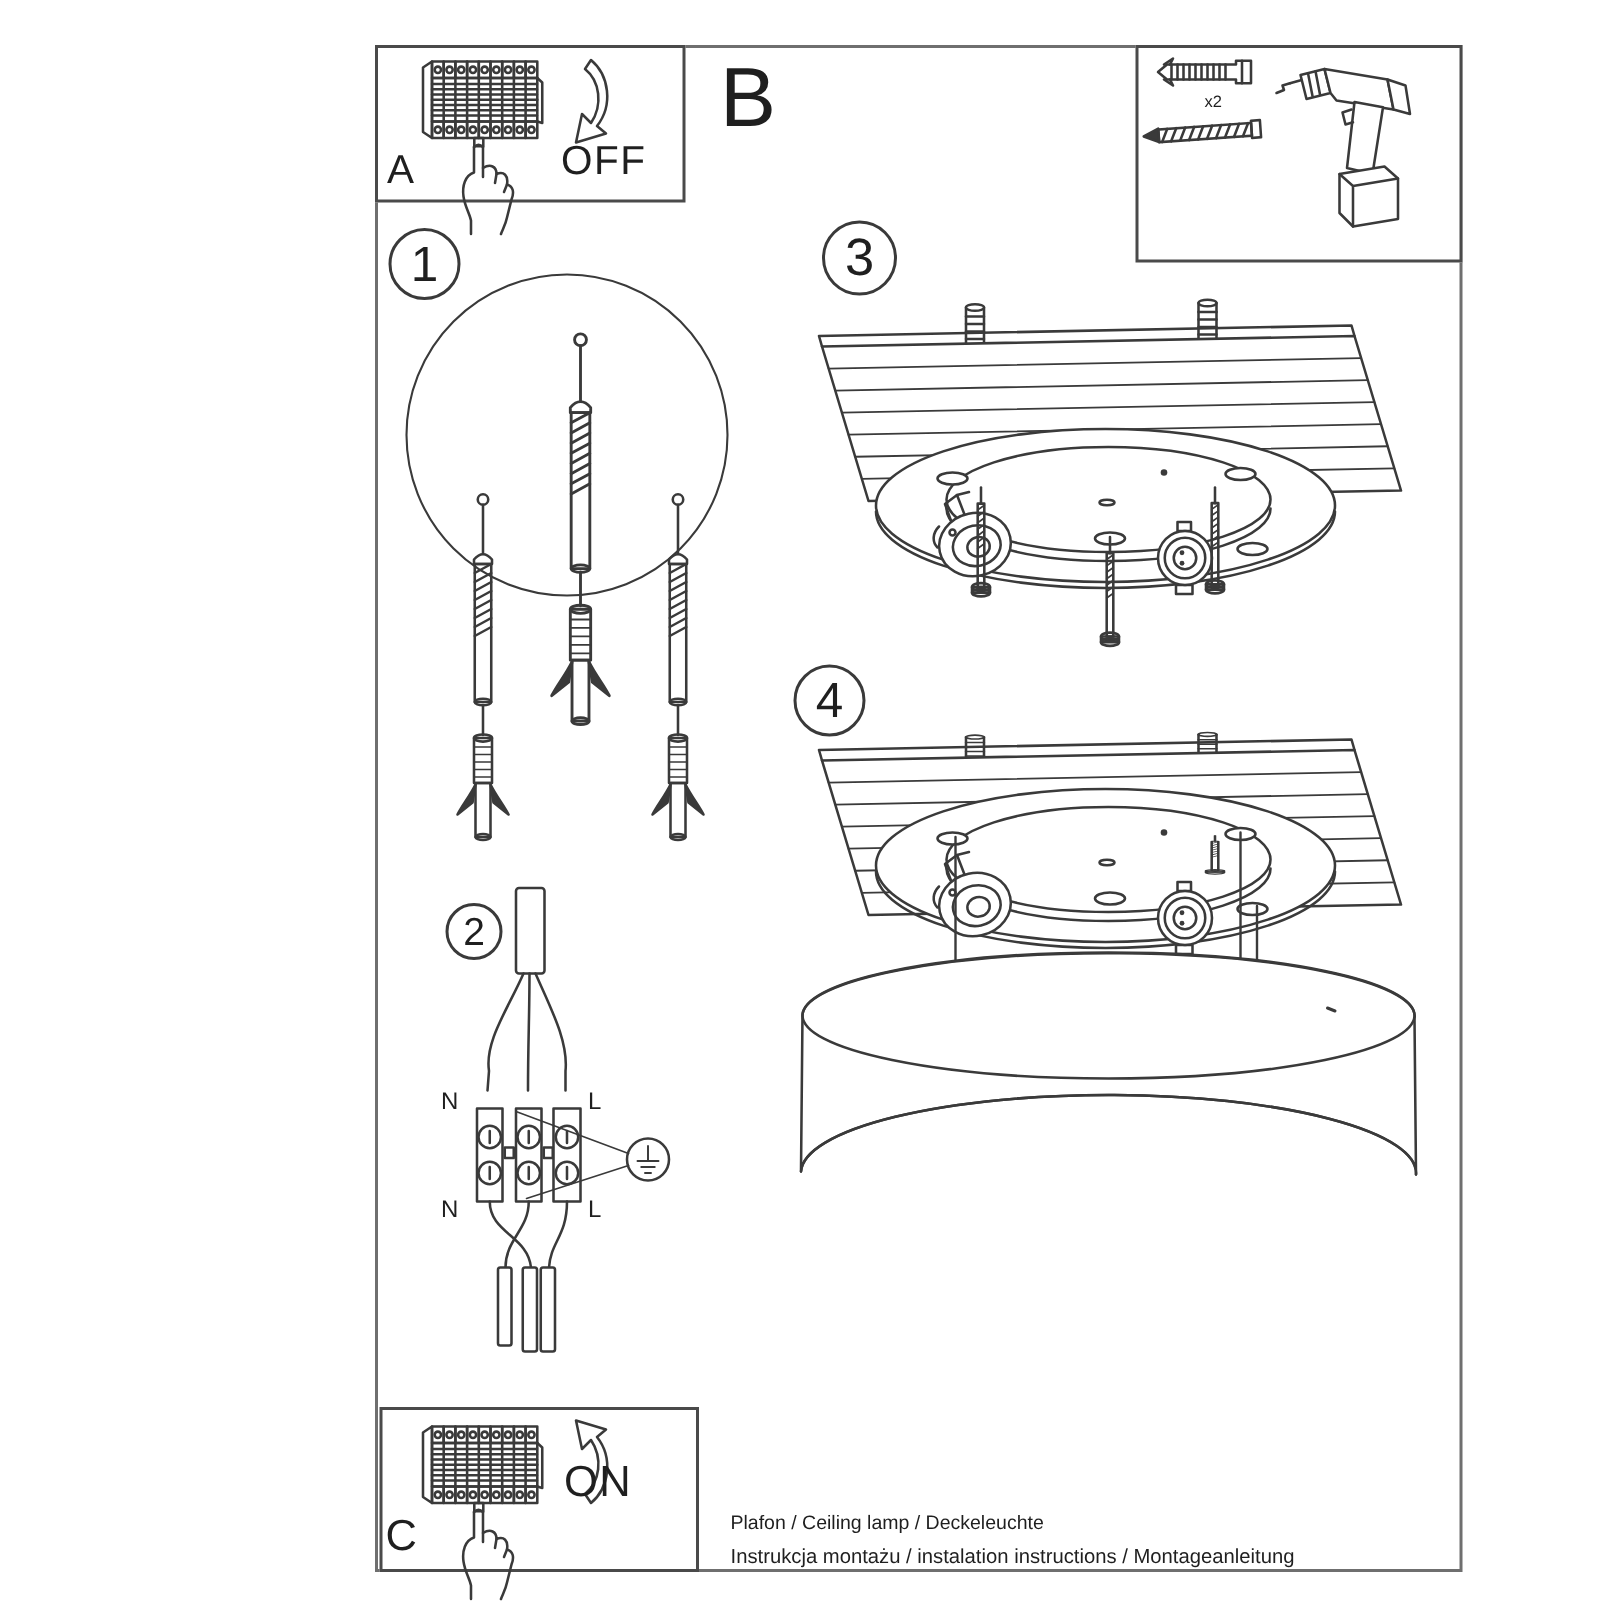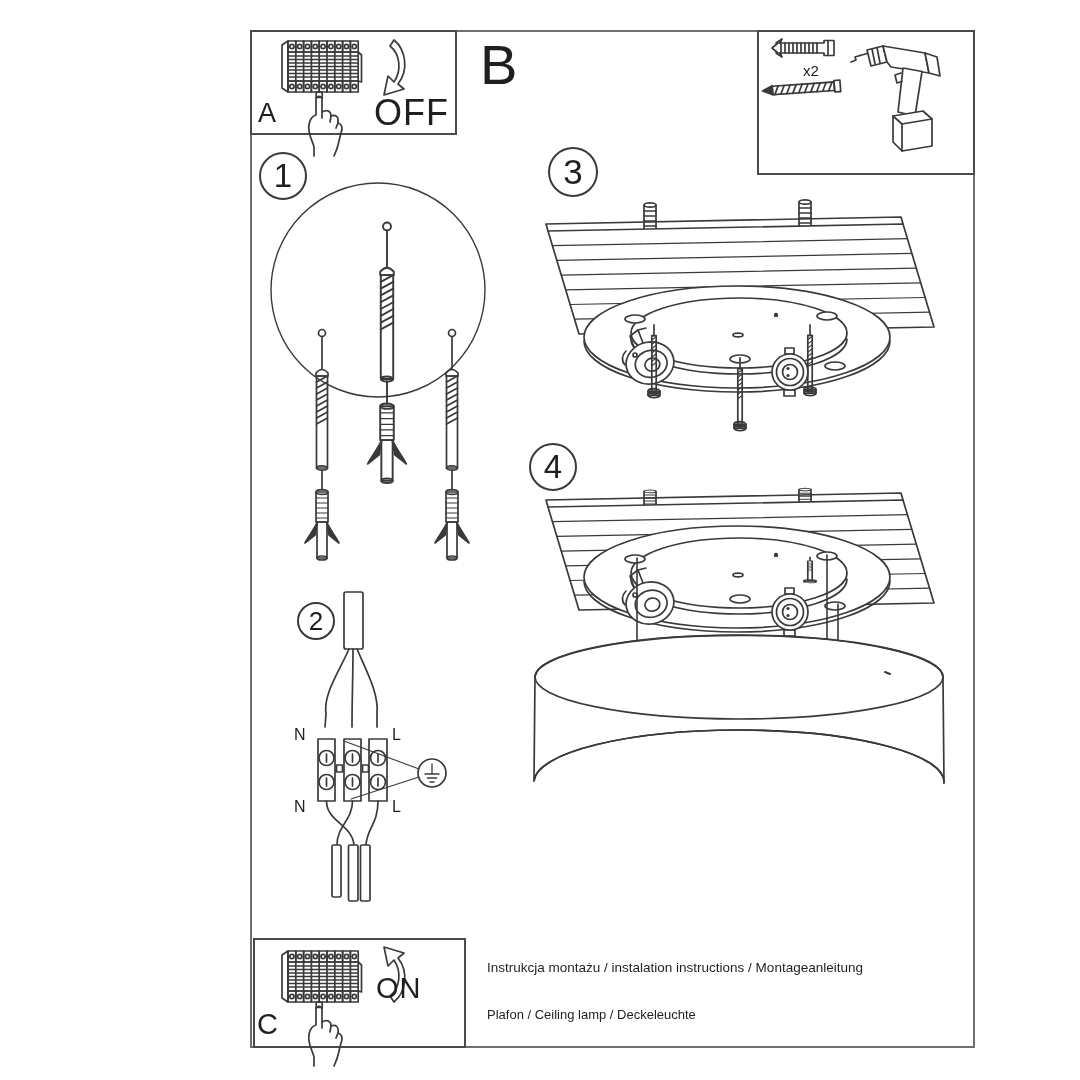--- a/index.html
+++ b/index.html
@@ -261,7 +261,7 @@
   <div class="txt" style="left:374px;top:92px;font-size:36px;letter-spacing:1px;">OFF</div>
   <div class="txt" style="left:257px;top:1008px;font-size:29px;">C</div>
   <div class="txt" style="left:376px;top:972px;font-size:29px;letter-spacing:1px;">ON</div>
-  <div class="txt" style="left:803px;top:62px;font-size:15px;">x2</div>
+  <div class="txt" style="left:803px;top:62px;font-size:11px;">x2</div>
 
   <div class="badge" style="left:259px;top:152px;width:44px;height:44px;font-size:33px;">
     <span>1</span>

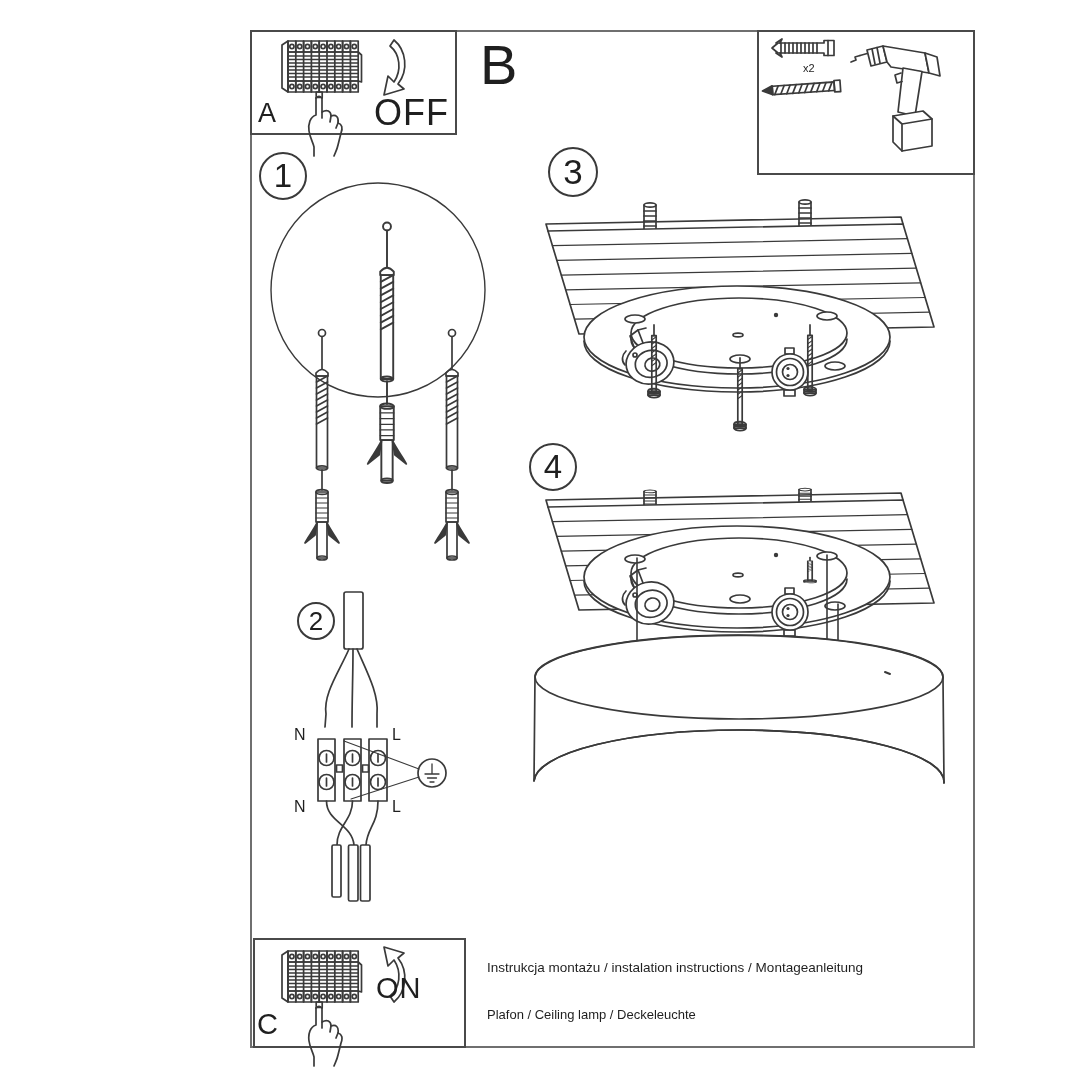--- a/index.html
+++ b/index.html
@@ -258,7 +258,7 @@
 
   <div class="txt" style="left:480px;top:32px;font-size:56px;font-weight:500;">B</div>
   <div class="txt" style="left:258px;top:98px;font-size:27px;">A</div>
-  <div class="txt" style="left:374px;top:92px;font-size:36px;letter-spacing:1px;">OFF</div>
+  <div class="txt" style="left:374px;top:92px;font-size:27px;letter-spacing:1px;">OFF</div>
   <div class="txt" style="left:257px;top:1008px;font-size:29px;">C</div>
   <div class="txt" style="left:376px;top:972px;font-size:29px;letter-spacing:1px;">ON</div>
   <div class="txt" style="left:803px;top:62px;font-size:11px;">x2</div>

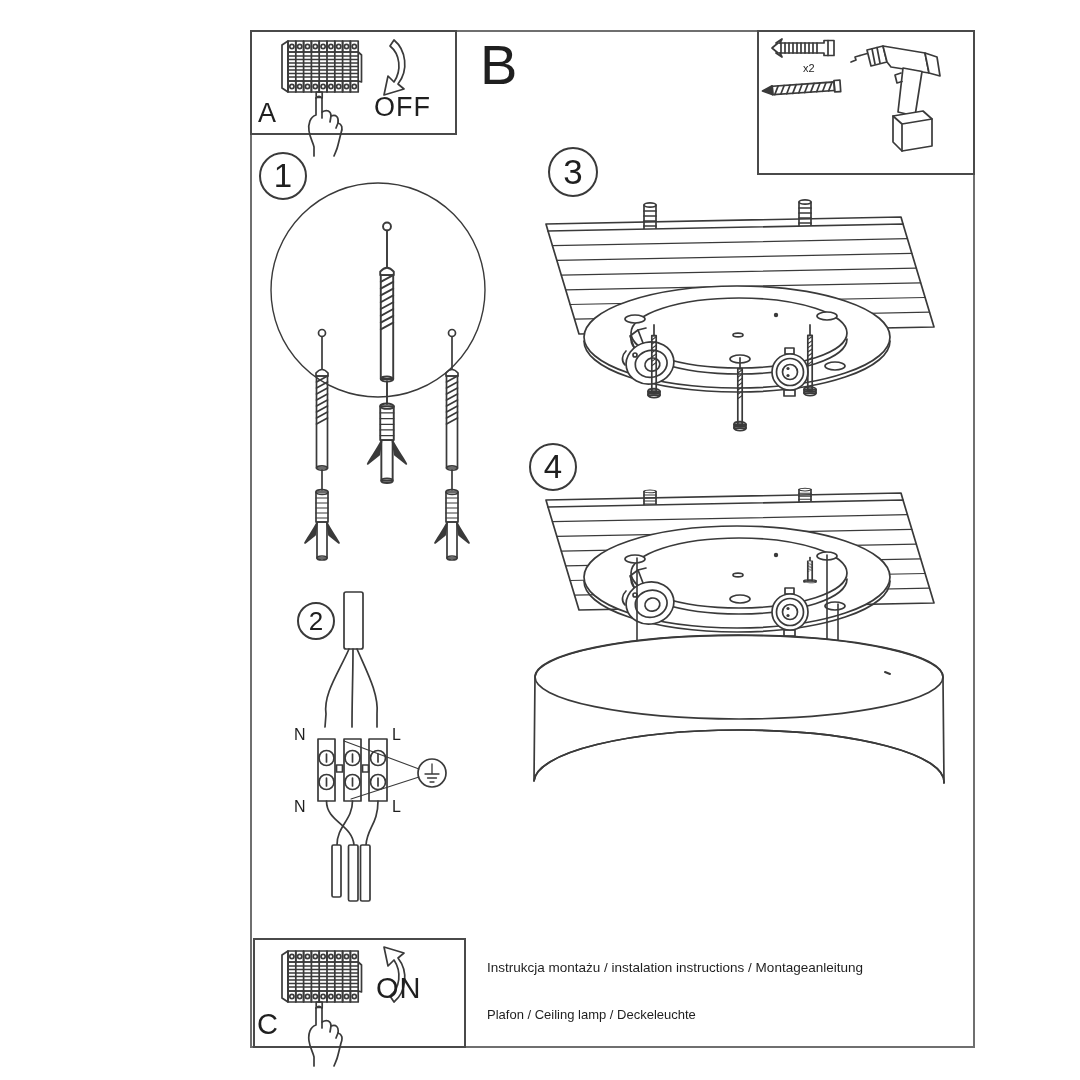--- a/index.html
+++ b/index.html
@@ -281,7 +281,7 @@
   <div class="txt" style="left:294px;top:798px;font-size:16px;">N</div>
   <div class="txt" style="left:392px;top:798px;font-size:16px;">L</div>
 
-  <div class="txt" style="left:487px;top:960px;font-size:13.5px;">Instrukcja montażu / instalation instructions / Montageanleitung</div>
+  <div class="txt" style="left:487px;top:1030px;font-size:13.5px;">Instrukcja montażu / instalation instructions / Montageanleitung</div>
   <div class="txt" style="left:487px;top:1007px;font-size:13px;">Plafon / Ceiling lamp / Deckeleuchte</div>
 
 </div>

